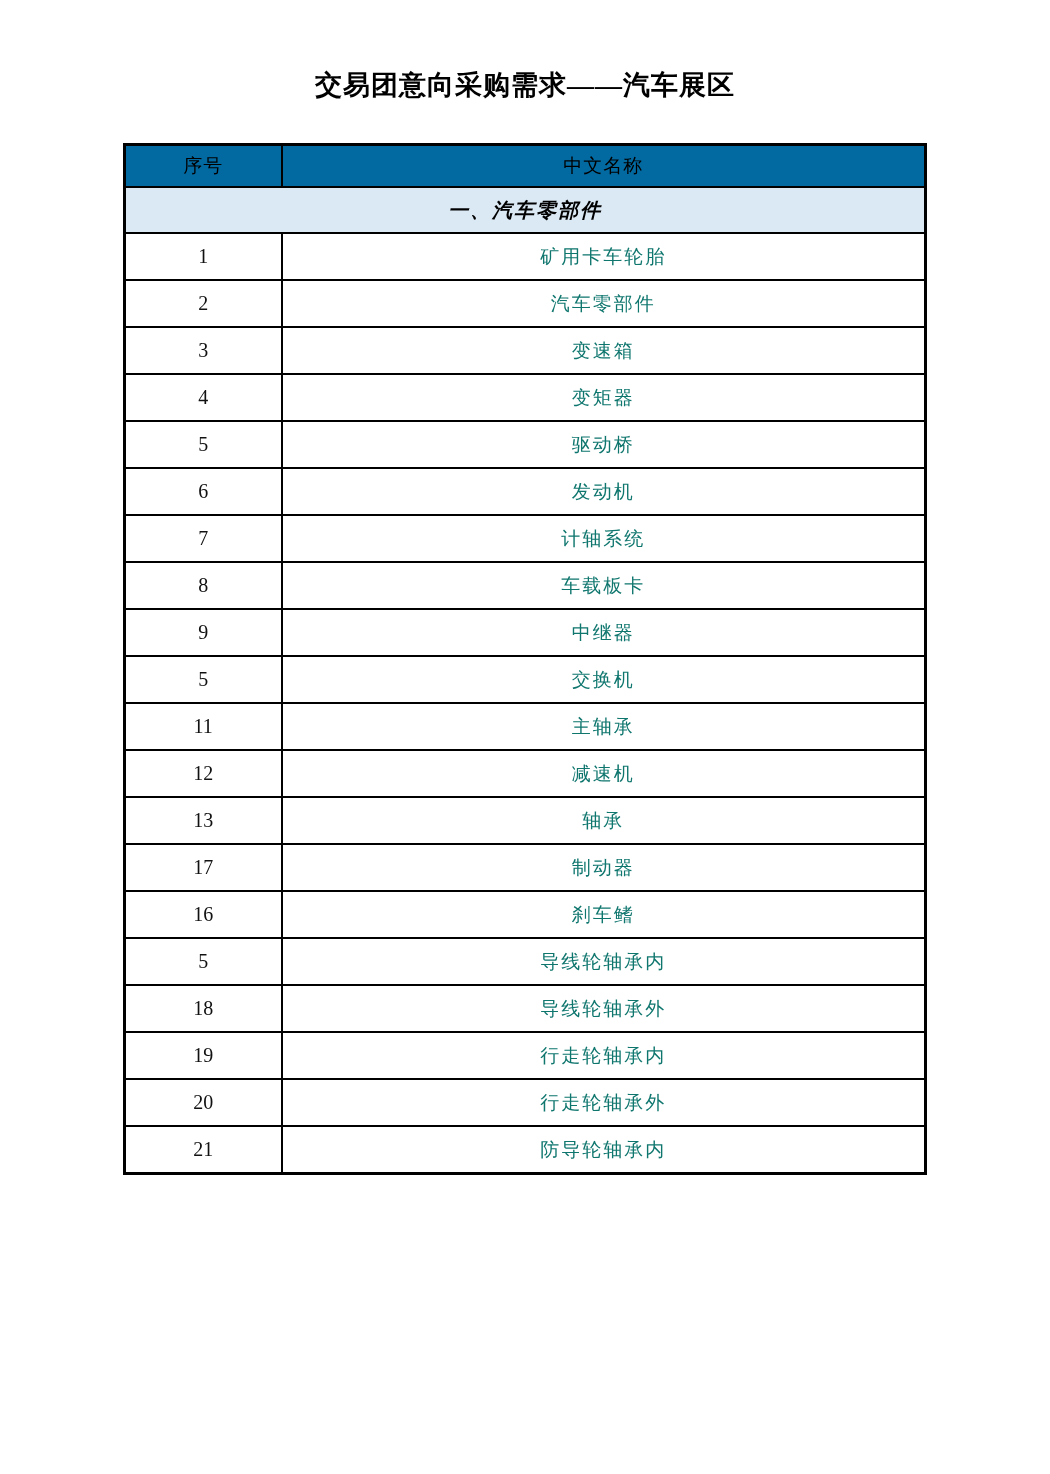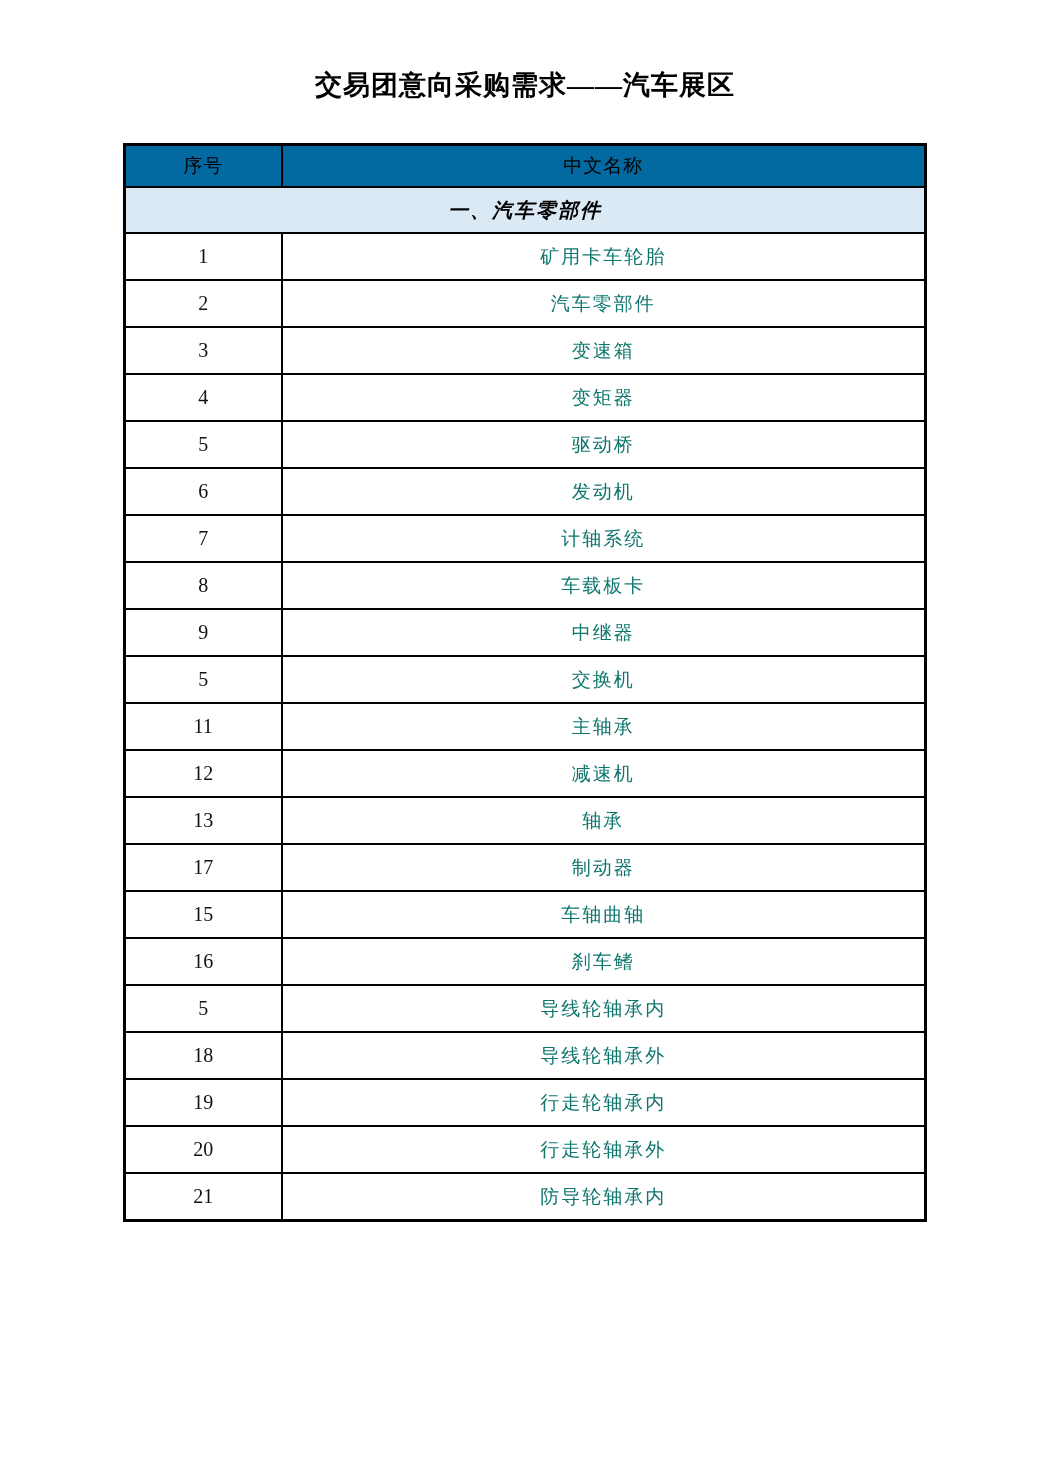--- a/index.html
+++ b/index.html
@@ -161,10 +161,6 @@
         <td class="cell-name">制动器</td>
       </tr>
       <tr class="data-row">
-        <td class="cell-no">15</td>
-        <td class="cell-name">车轴曲轴</td>
-      </tr>
-      <tr class="data-row">
         <td class="cell-no">16</td>
         <td class="cell-name">刹车鳍</td>
       </tr>

